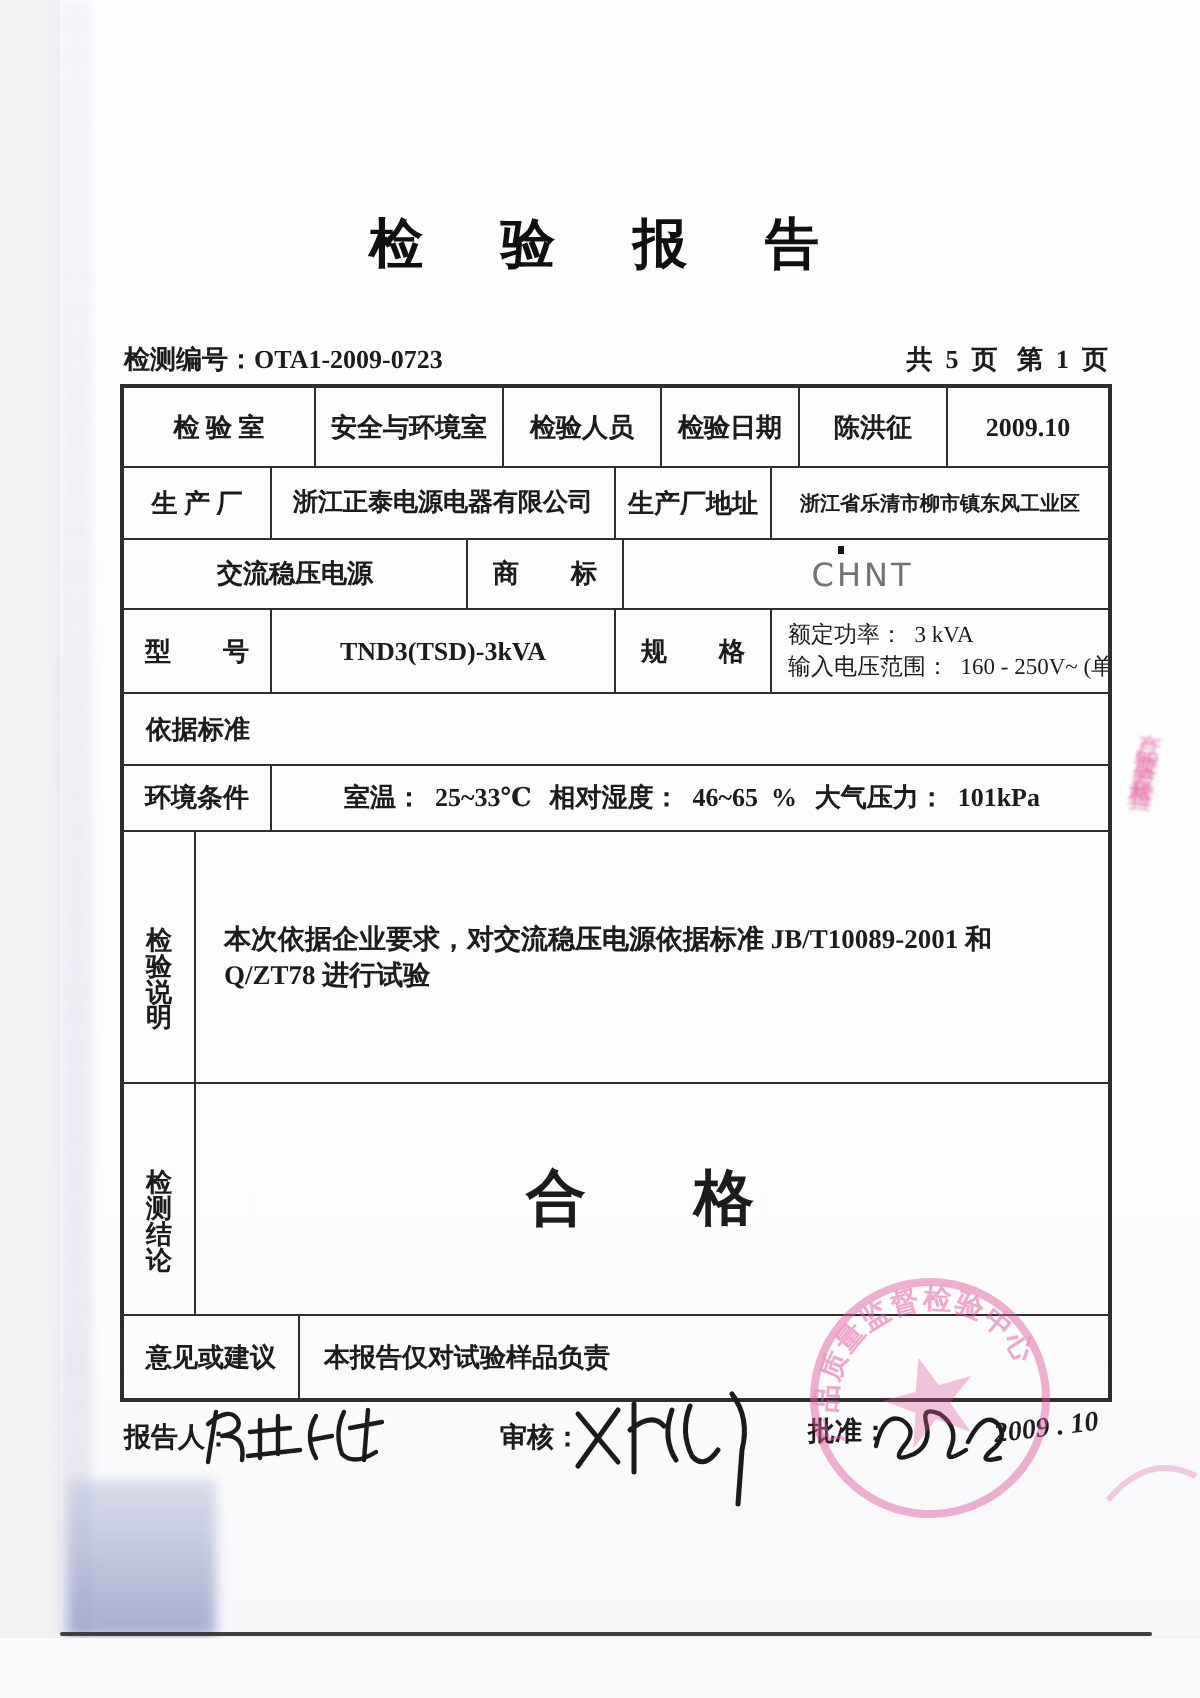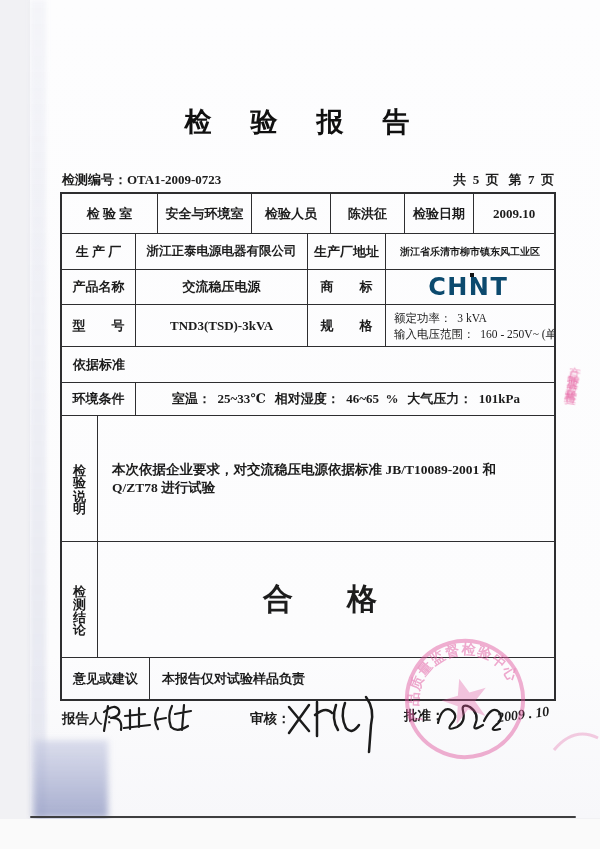--- a/index.html
+++ b/index.html
@@ -90,7 +90,7 @@
 <div class="title">检　验　报　告</div>
 
 <div class="meta-left"><span>检测编号：</span><span>OTA1-2009-0723</span></div>
-<div class="meta-right">共  5  页   第  7  页</div>
+<div class="meta-right">共  5  页   第  1  页</div>
 
 <div class="tbl">
 

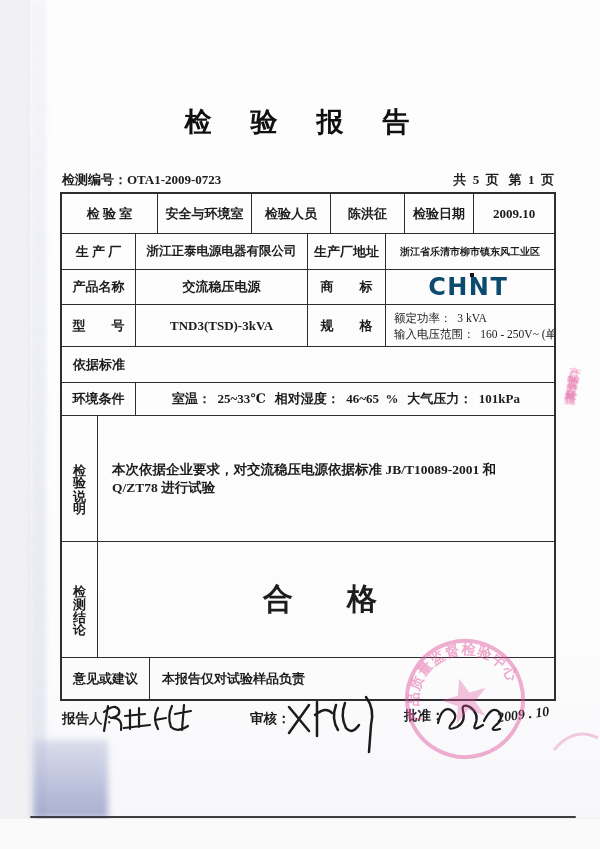--- a/index.html
+++ b/index.html
@@ -104,11 +104,11 @@
     <div class="cell lbl" style="width:79px">
         <span>检验人员</span>
       </div>
+    <div class="cell lbl" style="width:69px">
+        <span>检验日期</span>
+      </div>
     <div class="cell val" style="width:74px">
         <span>陈洪征</span>
-      </div>
-    <div class="cell lbl" style="width:69px">
-        <span>检验日期</span>
       </div>
     <div class="cell val grow">
         <span>2009.10</span>

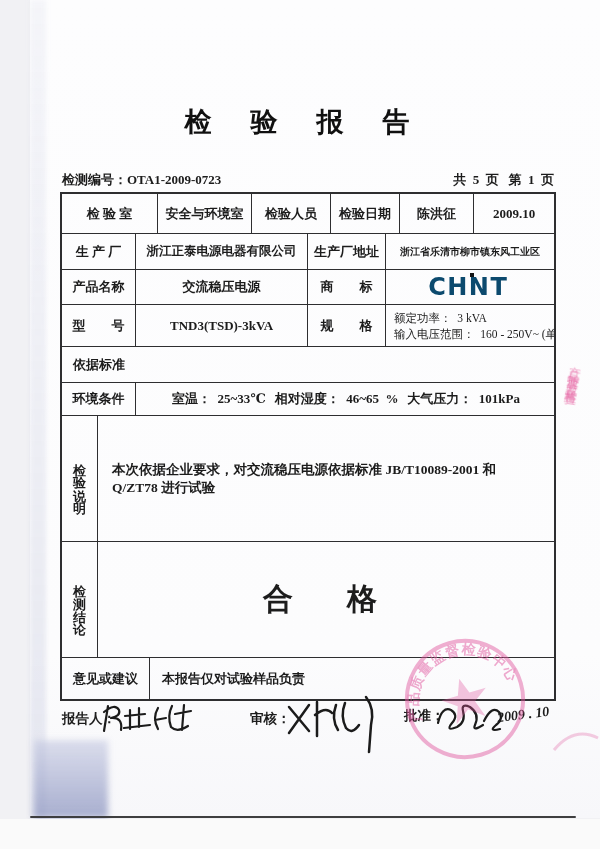--- a/index.html
+++ b/index.html
@@ -131,9 +131,6 @@
   </div>
 
   <div class="row" style="height:35px">
-    <div class="cell lbl" style="width:74px">
-        <span>产品名称</span>
-      </div>
     <div class="cell val" style="width:172px">
         <span>交流稳压电源</span>
       </div>

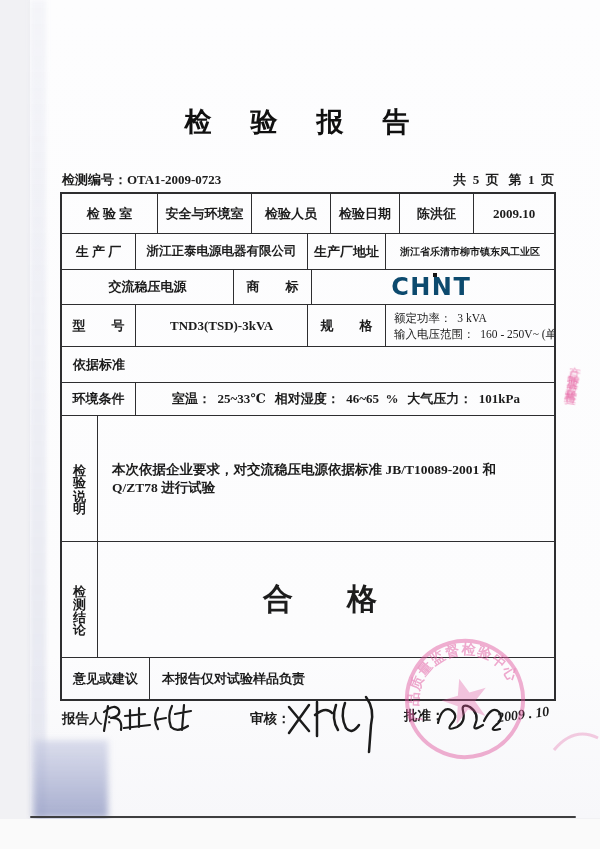--- a/index.html
+++ b/index.html
@@ -51,7 +51,7 @@
 
   .brand{
     font-family:"DejaVu Sans","Liberation Sans",sans-serif;
-    font-weight:bold;font-size:24px;letter-spacing:1.5px;color:#0c4a6e;position:relative;
+    font-weight:normal;font-size:16px;letter-spacing:1.5px;color:#737373;position:relative;
   }
   .chnt-dot{position:absolute;left:30px;top:-2px;width:3.5px;height:3.5px;background:#151515;}
   .spec{font-size:11.5px;line-height:16px;font-weight:400;}

